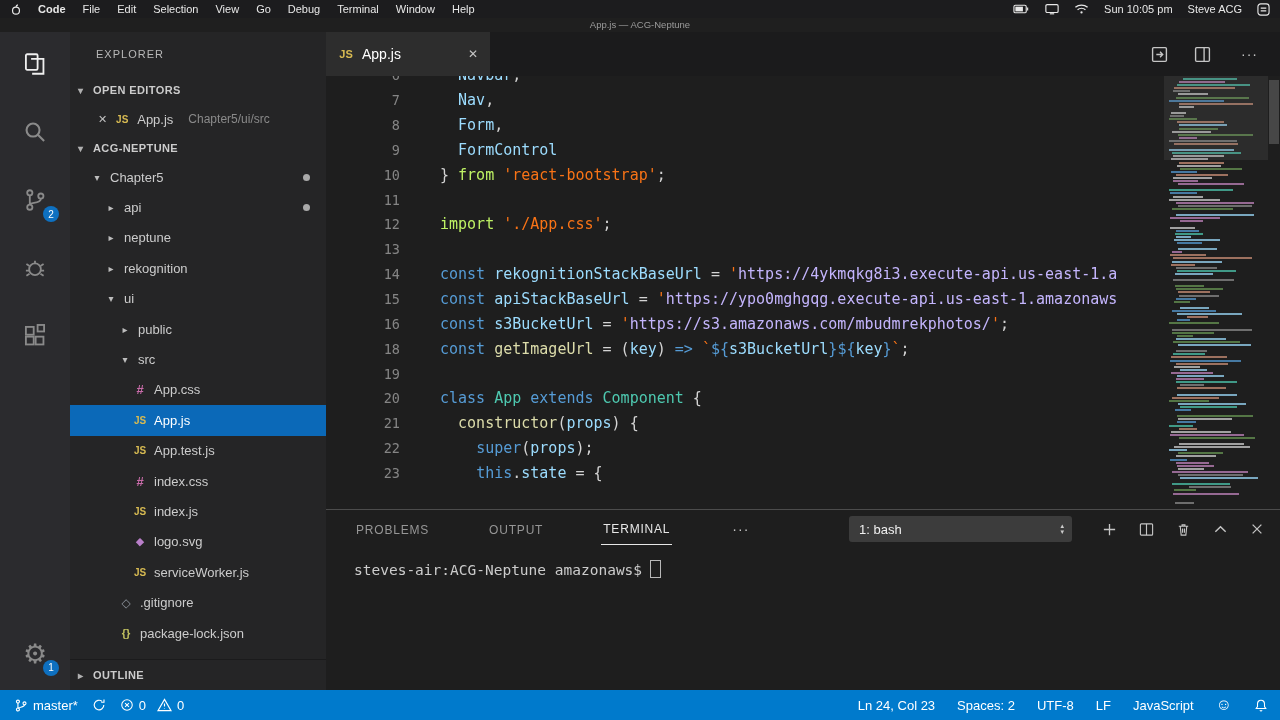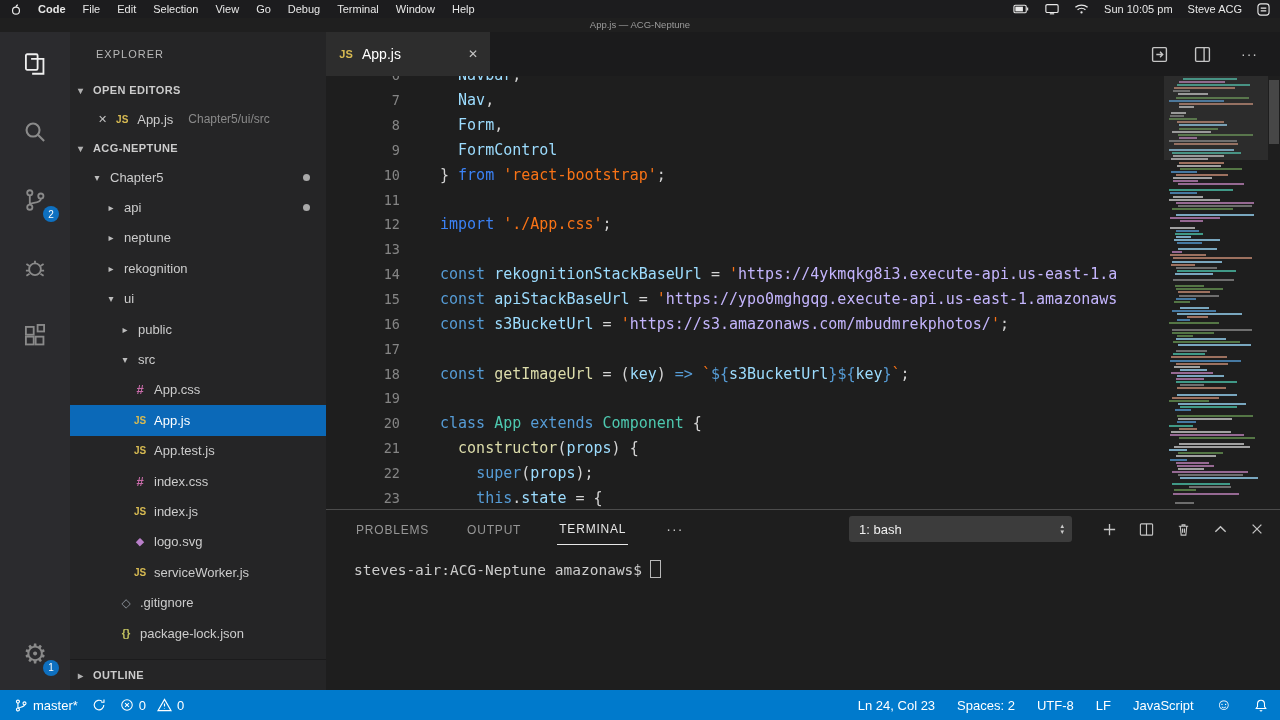--- a/index.html
+++ b/index.html
@@ -59,7 +59,7 @@
   .line{height:24.85px;display:flex;align-items:center;white-space:pre;}
   .ln{width:74px;padding-right:22px;text-align:right;color:#858585;font-size:13.5px;flex:none;box-sizing:content-box;}
   .lc{padding-left:18px;white-space:pre;}
-  .tk-k{color:#569cd6}.tk-kp{color:#3b82f6}.tk-v{color:#9cdcfe}.tk-s{color:#f97316}
+  .tk-k{color:#569cd6}.tk-kp{color:#bef264}.tk-v{color:#9cdcfe}.tk-s{color:#f97316}
   .tk-su{color:#c4b5fd;}.tk-f{color:#dcdcaa}.tk-t{color:#4ec9b0}.tk-w{color:#d4d4d4}
   .minimap{width:104px;flex:none;position:relative;padding-top:2px;overflow:hidden;}
   .mm-bar{height:2px;opacity:.72;}

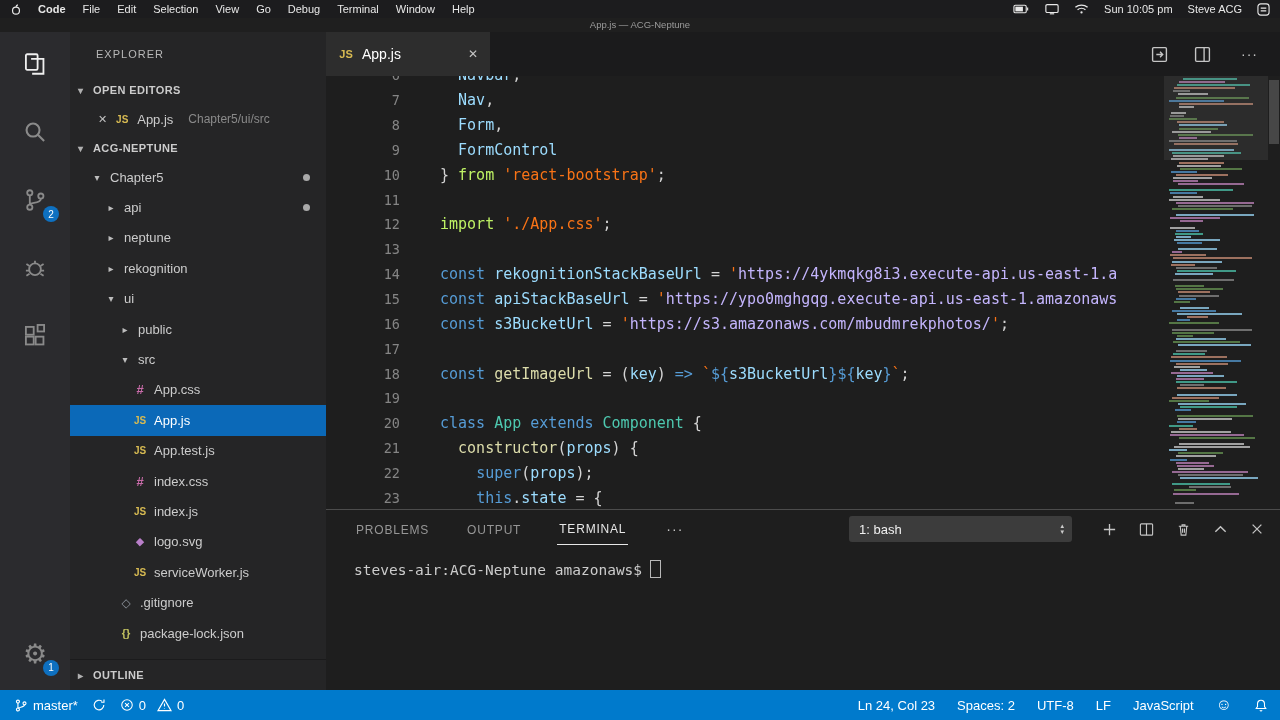--- a/index.html
+++ b/index.html
@@ -304,7 +304,6 @@
               <div class="line"><span class="ln">14</span><span class="lc"><span class="tk-k">const</span><span class="tk-w"> </span><span class="tk-v">rekognitionStackBaseUrl</span><span class="tk-w"> = </span><span class="tk-s">'</span><span class="tk-su">https://4ykmqkg8i3.execute-api.us-east-1.a</span></span></div>
               <div class="line"><span class="ln">15</span><span class="lc"><span class="tk-k">const</span><span class="tk-w"> </span><span class="tk-v">apiStackBaseUrl</span><span class="tk-w"> = </span><span class="tk-s">'</span><span class="tk-su">https://ypo0mghgqg.execute-api.us-east-1.amazonaws</span></span></div>
               <div class="line"><span class="ln">16</span><span class="lc"><span class="tk-k">const</span><span class="tk-w"> </span><span class="tk-v">s3BucketUrl</span><span class="tk-w"> = </span><span class="tk-s">'</span><span class="tk-su">https://s3.amazonaws.com/mbudmrekphotos/</span><span class="tk-s">'</span><span class="tk-w">;</span></span></div>
-              <div class="line"><span class="ln">17</span><span class="lc"></span></div>
               <div class="line"><span class="ln">18</span><span class="lc"><span class="tk-k">const</span><span class="tk-w"> </span><span class="tk-f">getImageUrl</span><span class="tk-w"> = (</span><span class="tk-v">key</span><span class="tk-w">) </span><span class="tk-k">=&gt;</span><span class="tk-w"> </span><span class="tk-s">`</span><span class="tk-k">${</span><span class="tk-v">s3BucketUrl</span><span class="tk-k">}</span><span class="tk-k">${</span><span class="tk-v">key</span><span class="tk-k">}</span><span class="tk-s">`</span><span class="tk-w">;</span></span></div>
               <div class="line"><span class="ln">19</span><span class="lc"></span></div>
               <div class="line"><span class="ln">20</span><span class="lc"><span class="tk-k">class</span><span class="tk-w"> </span><span class="tk-t">App</span><span class="tk-w"> </span><span class="tk-k">extends</span><span class="tk-w"> </span><span class="tk-t">Component</span><span class="tk-w"> {</span></span></div>

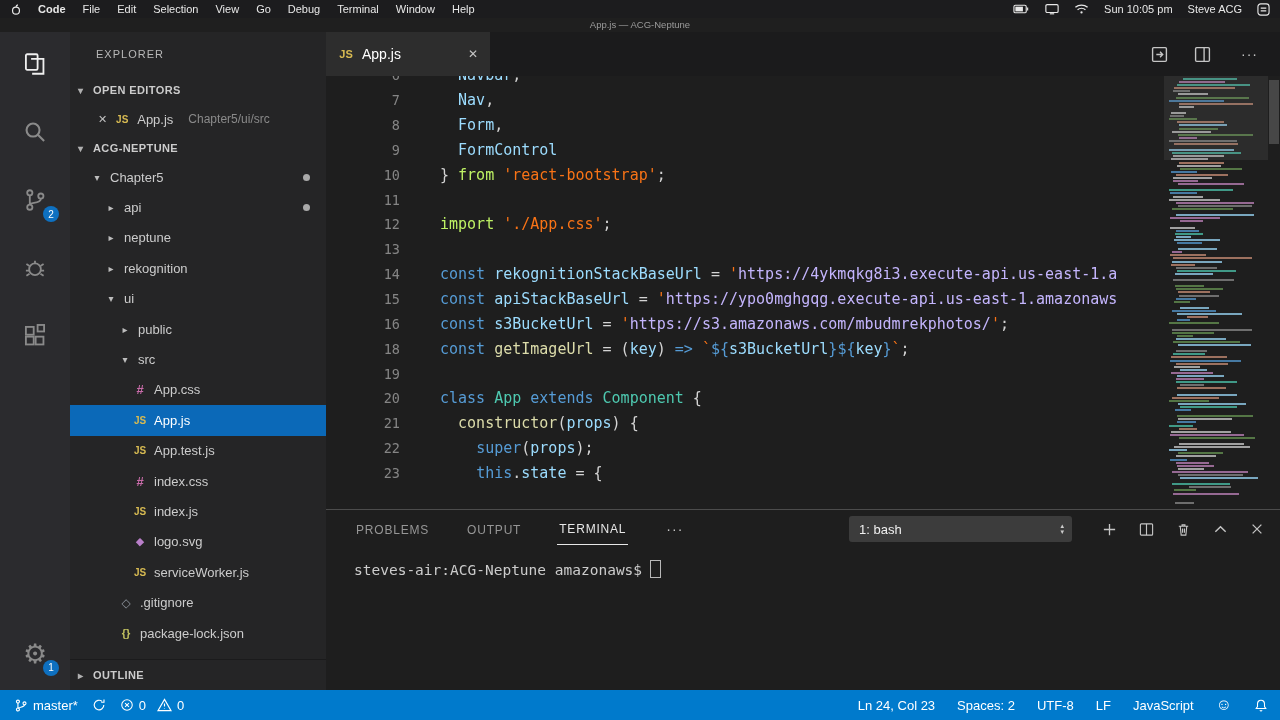--- a/index.html
+++ b/index.html
@@ -68,7 +68,7 @@
   .sb-thumb{position:absolute;top:4px;left:1px;width:10px;height:64px;background:rgba(121,121,121,.45);}
   
   .panel{height:180px;flex:none;border-top:1px solid #4c4c4c;display:flex;flex-direction:column;background:#1e1e1e;}
-  .panel-header{height:38px;display:flex;align-items:center;padding:0 16px 0 28px;flex:none;}
+  .panel-header{height:38px;display:flex;align-items:center;padding:0 16px 0 28px;flex:none;gap:22px;}
   .ptab{margin-right:34px;font-size:12px;letter-spacing:.8px;color:#969696;padding:9px 2px 8px;}
   .ptab.active{color:#e7e7e7;border-bottom:1px solid #e7e7e7;}
   .p-ellipsis{color:#c5c5c5;font-size:14px;letter-spacing:1px;margin-left:4px;}

